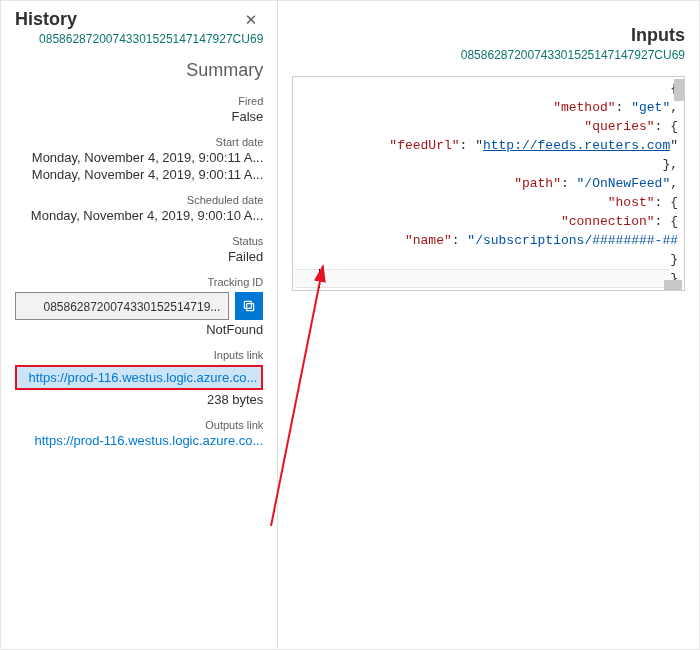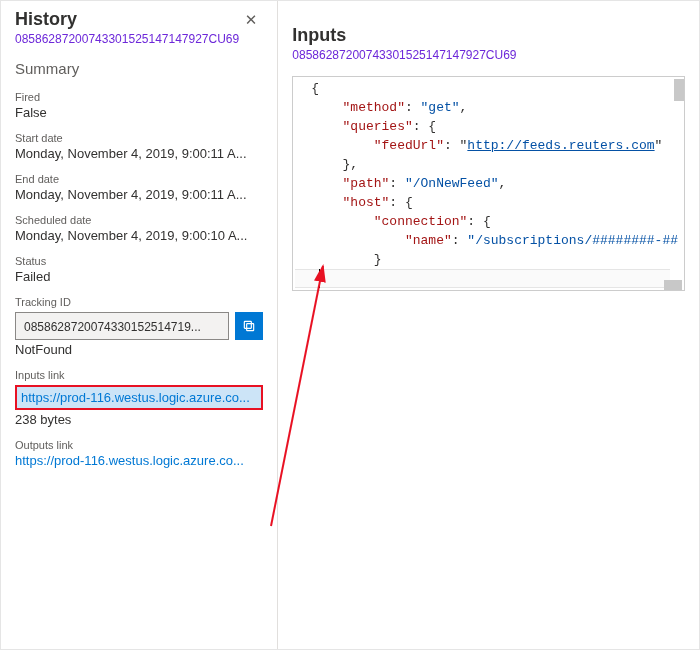--- a/index.html
+++ b/index.html
@@ -19,6 +19,7 @@
     display: flex;
     width: 100%;
     height: 100%;
+    text-align: right;
   }
   .panel-left {
     width: 290px;

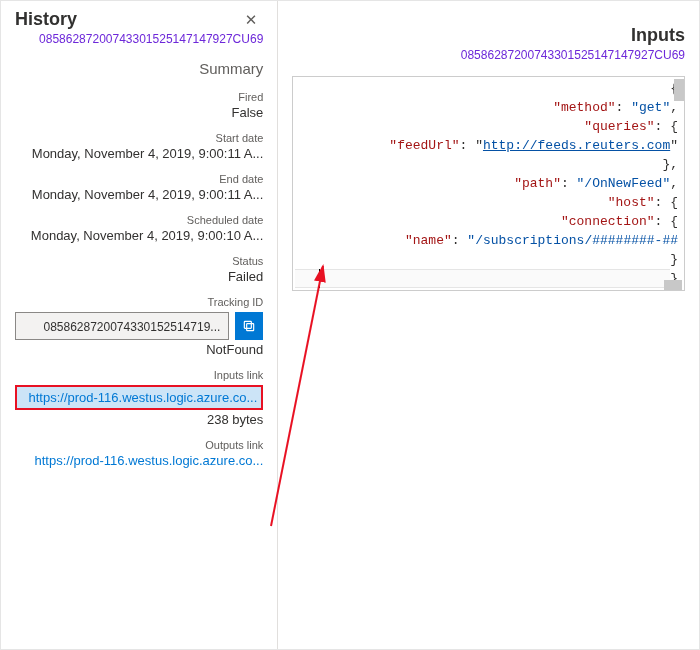--- a/index.html
+++ b/index.html
@@ -51,7 +51,7 @@
   }
   .panel-sub {
     font-size: 12px;
-    color: #6d28d9;
+    color: #0f766e;
     margin-bottom: 14px;
     white-space: nowrap;
     overflow: hidden;

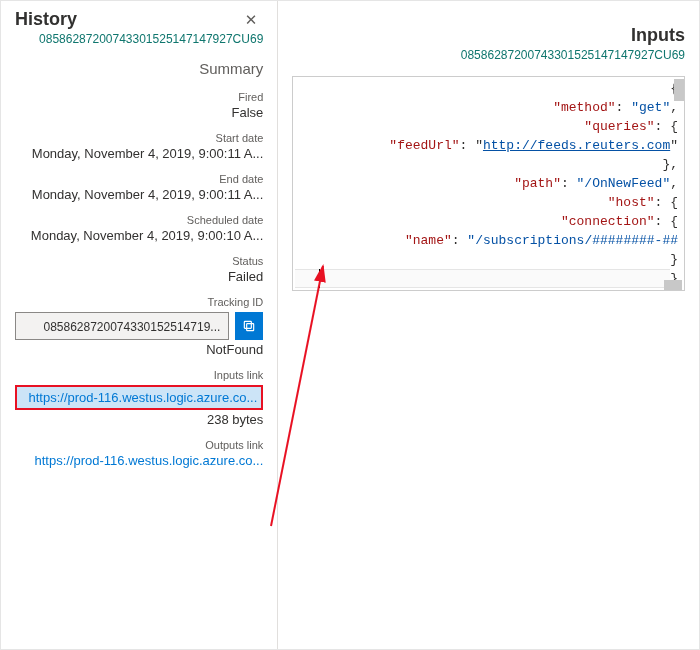--- a/index.html
+++ b/index.html
@@ -58,7 +58,7 @@
     text-overflow: ellipsis;
   }
   .summary-label {
-    font-size: 15px;
+    font-size: 18px;
     color: #605e5c;
     margin-bottom: 14px;
   }

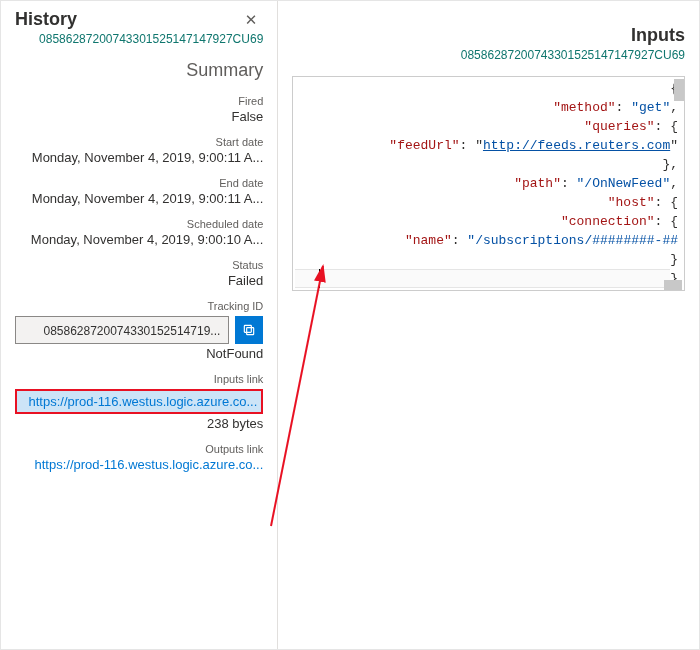--- a/index.html
+++ b/index.html
@@ -195,7 +195,6 @@
     <div class="field-label">Start date</div>
     <div class="field-value">Monday, November 4, 2019, 9:00:11 A...</div>
 
-    <div class="field-label">End date</div>
     <div class="field-value">Monday, November 4, 2019, 9:00:11 A...</div>
 
     <div class="field-label">Scheduled date</div>

